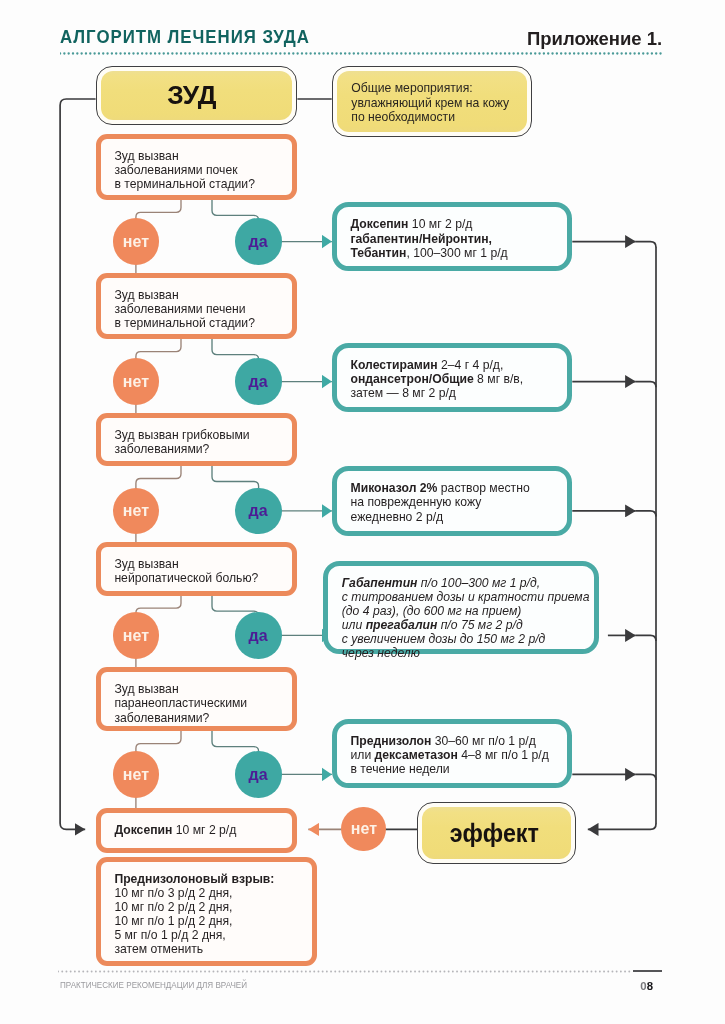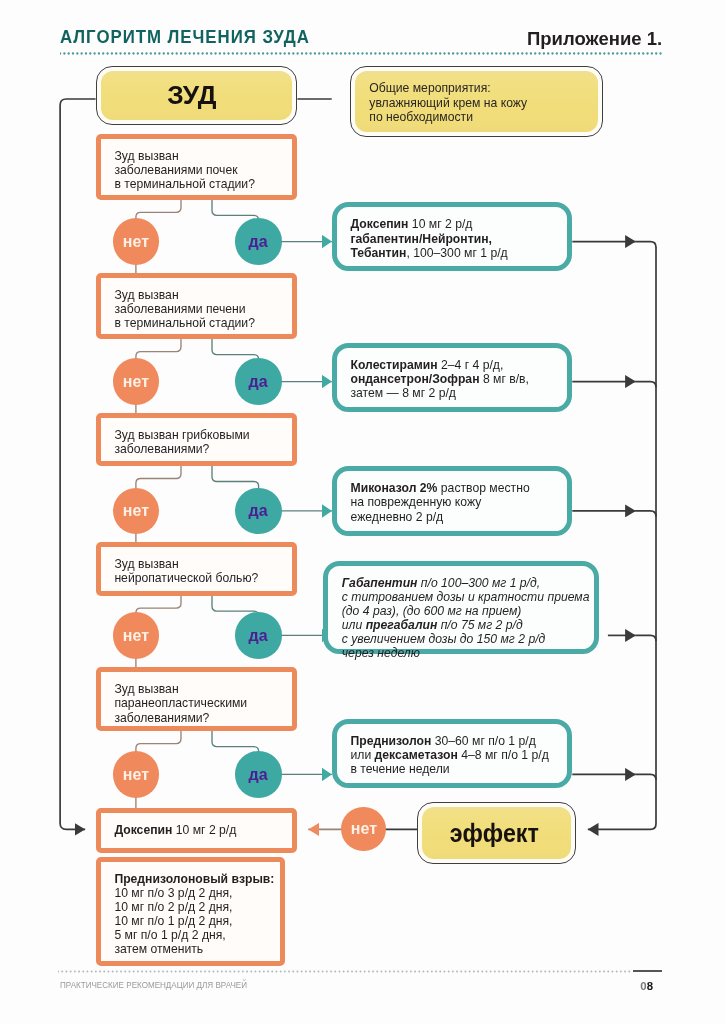--- a/index.html
+++ b/index.html
@@ -132,7 +132,7 @@
           <div class="big-label">ЗУД</div>
         </div>
       </div>
-      <div class="node yellow lefttext" style="left: 331.7px; top: 65.9px; width: 253px; height: 71.4px; margin-left: 18px;">
+      <div class="node yellow lefttext" style="left: 331.7px; top: 65.9px; width: 200px; height: 71.4px;">
         <div class="inner">
           <div class="qtext">
             <div>Общие мероприятия:</div>

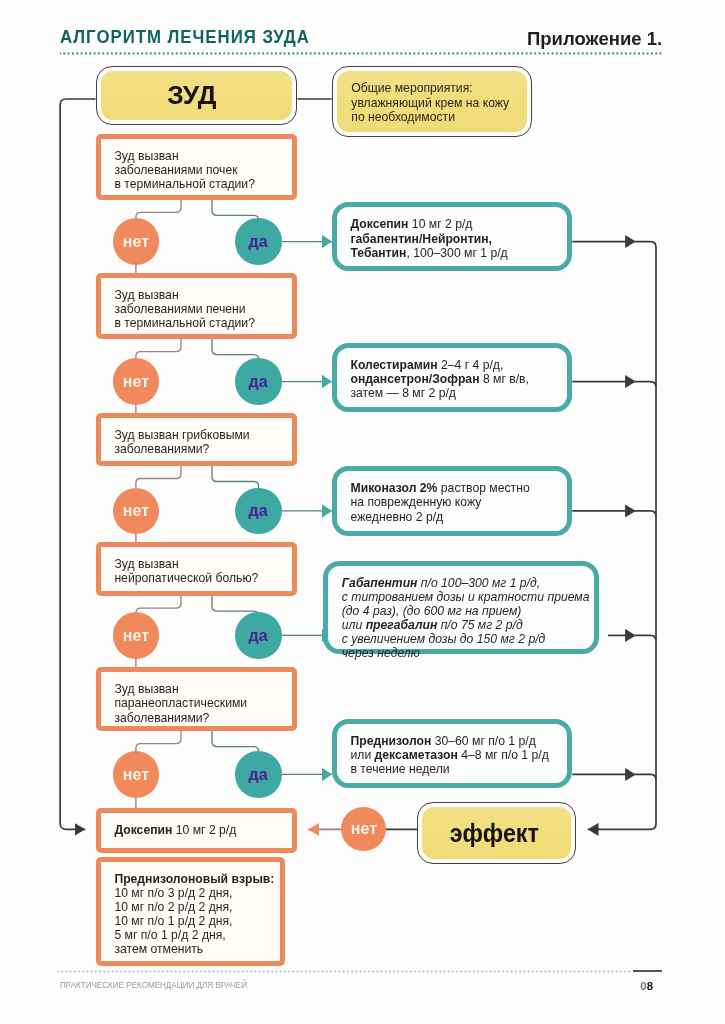--- a/index.html
+++ b/index.html
@@ -40,7 +40,7 @@
   .node.yellow.lefttext > .inner{justify-content:flex-start;align-items:flex-start;position:relative;}
   .node.yellow.lefttext .qtext{position:absolute;left:14.5px;top:10.4px;color:#2a2620;}
 
-  .node.orange{border:5.5px solid #ec8a5b;border-radius:5px;background:#fffcfa;}
+  .node.orange{border:5.5px solid #ec8a5b;border-radius:11px;background:#fffcfa;}
   .node.teal{border:5.5px solid #4aaaa5;border-radius:16.5px;background:#fcfefe;}
 
   .node .txt{position:absolute;left:13.8px;top:10.0px;right:4px;color:#231f20;}

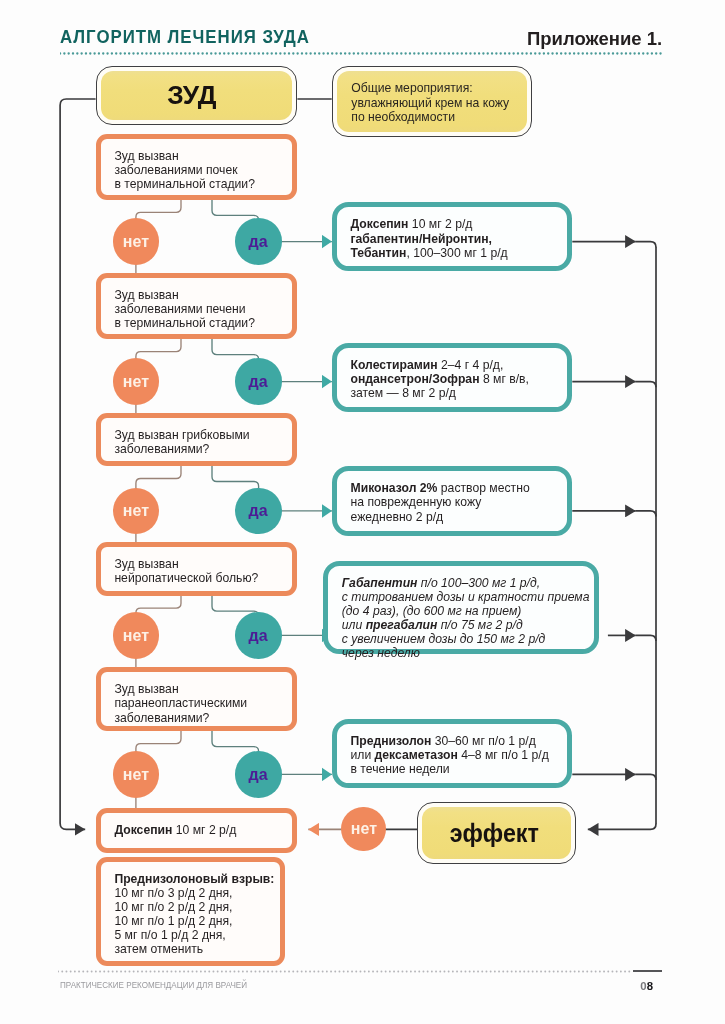--- a/index.html
+++ b/index.html
@@ -184,7 +184,7 @@
       <div class="node teal" style="left: 331.7px; top: 342.5px; width: 240.6px; height: 69.7px;">
         <div class="txt ttext">
           <div><b>Колестирамин</b><span> 2–4 г 4 р/д,</span></div>
-          <div><b>ондансетрон/Зофран</b><span> 8 мг в/в,</span></div>
+          <div><b>ондансетрон/Общие</b><span> 8 мг в/в,</span></div>
           <div><span>затем — 8 мг 2 р/д</span></div>
         </div>
       </div>

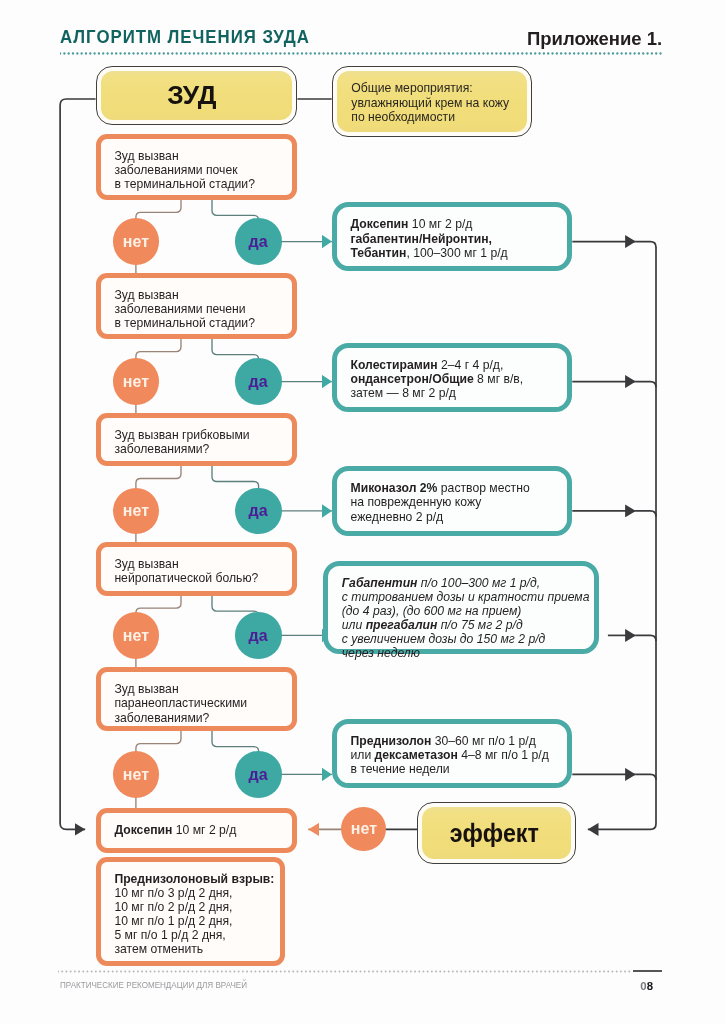--- a/index.html
+++ b/index.html
@@ -217,7 +217,7 @@
           <div><b>Доксепин</b><span> 10 мг 2 р/д</span></div>
         </div>
       </div>
-      <div class="node orange" style="left: 95.6px; top: 856.5px; width: 189px; height: 109.6px;">
+      <div class="node orange" style="left: 95.6px; top: 856.5px; width: 221px; height: 109.6px;">
         <div class="txt ttext">
           <div><b>Преднизолоновый взрыв:</b></div>
           <div><span>10 мг п/о 3 р/д 2 дня,</span></div>

